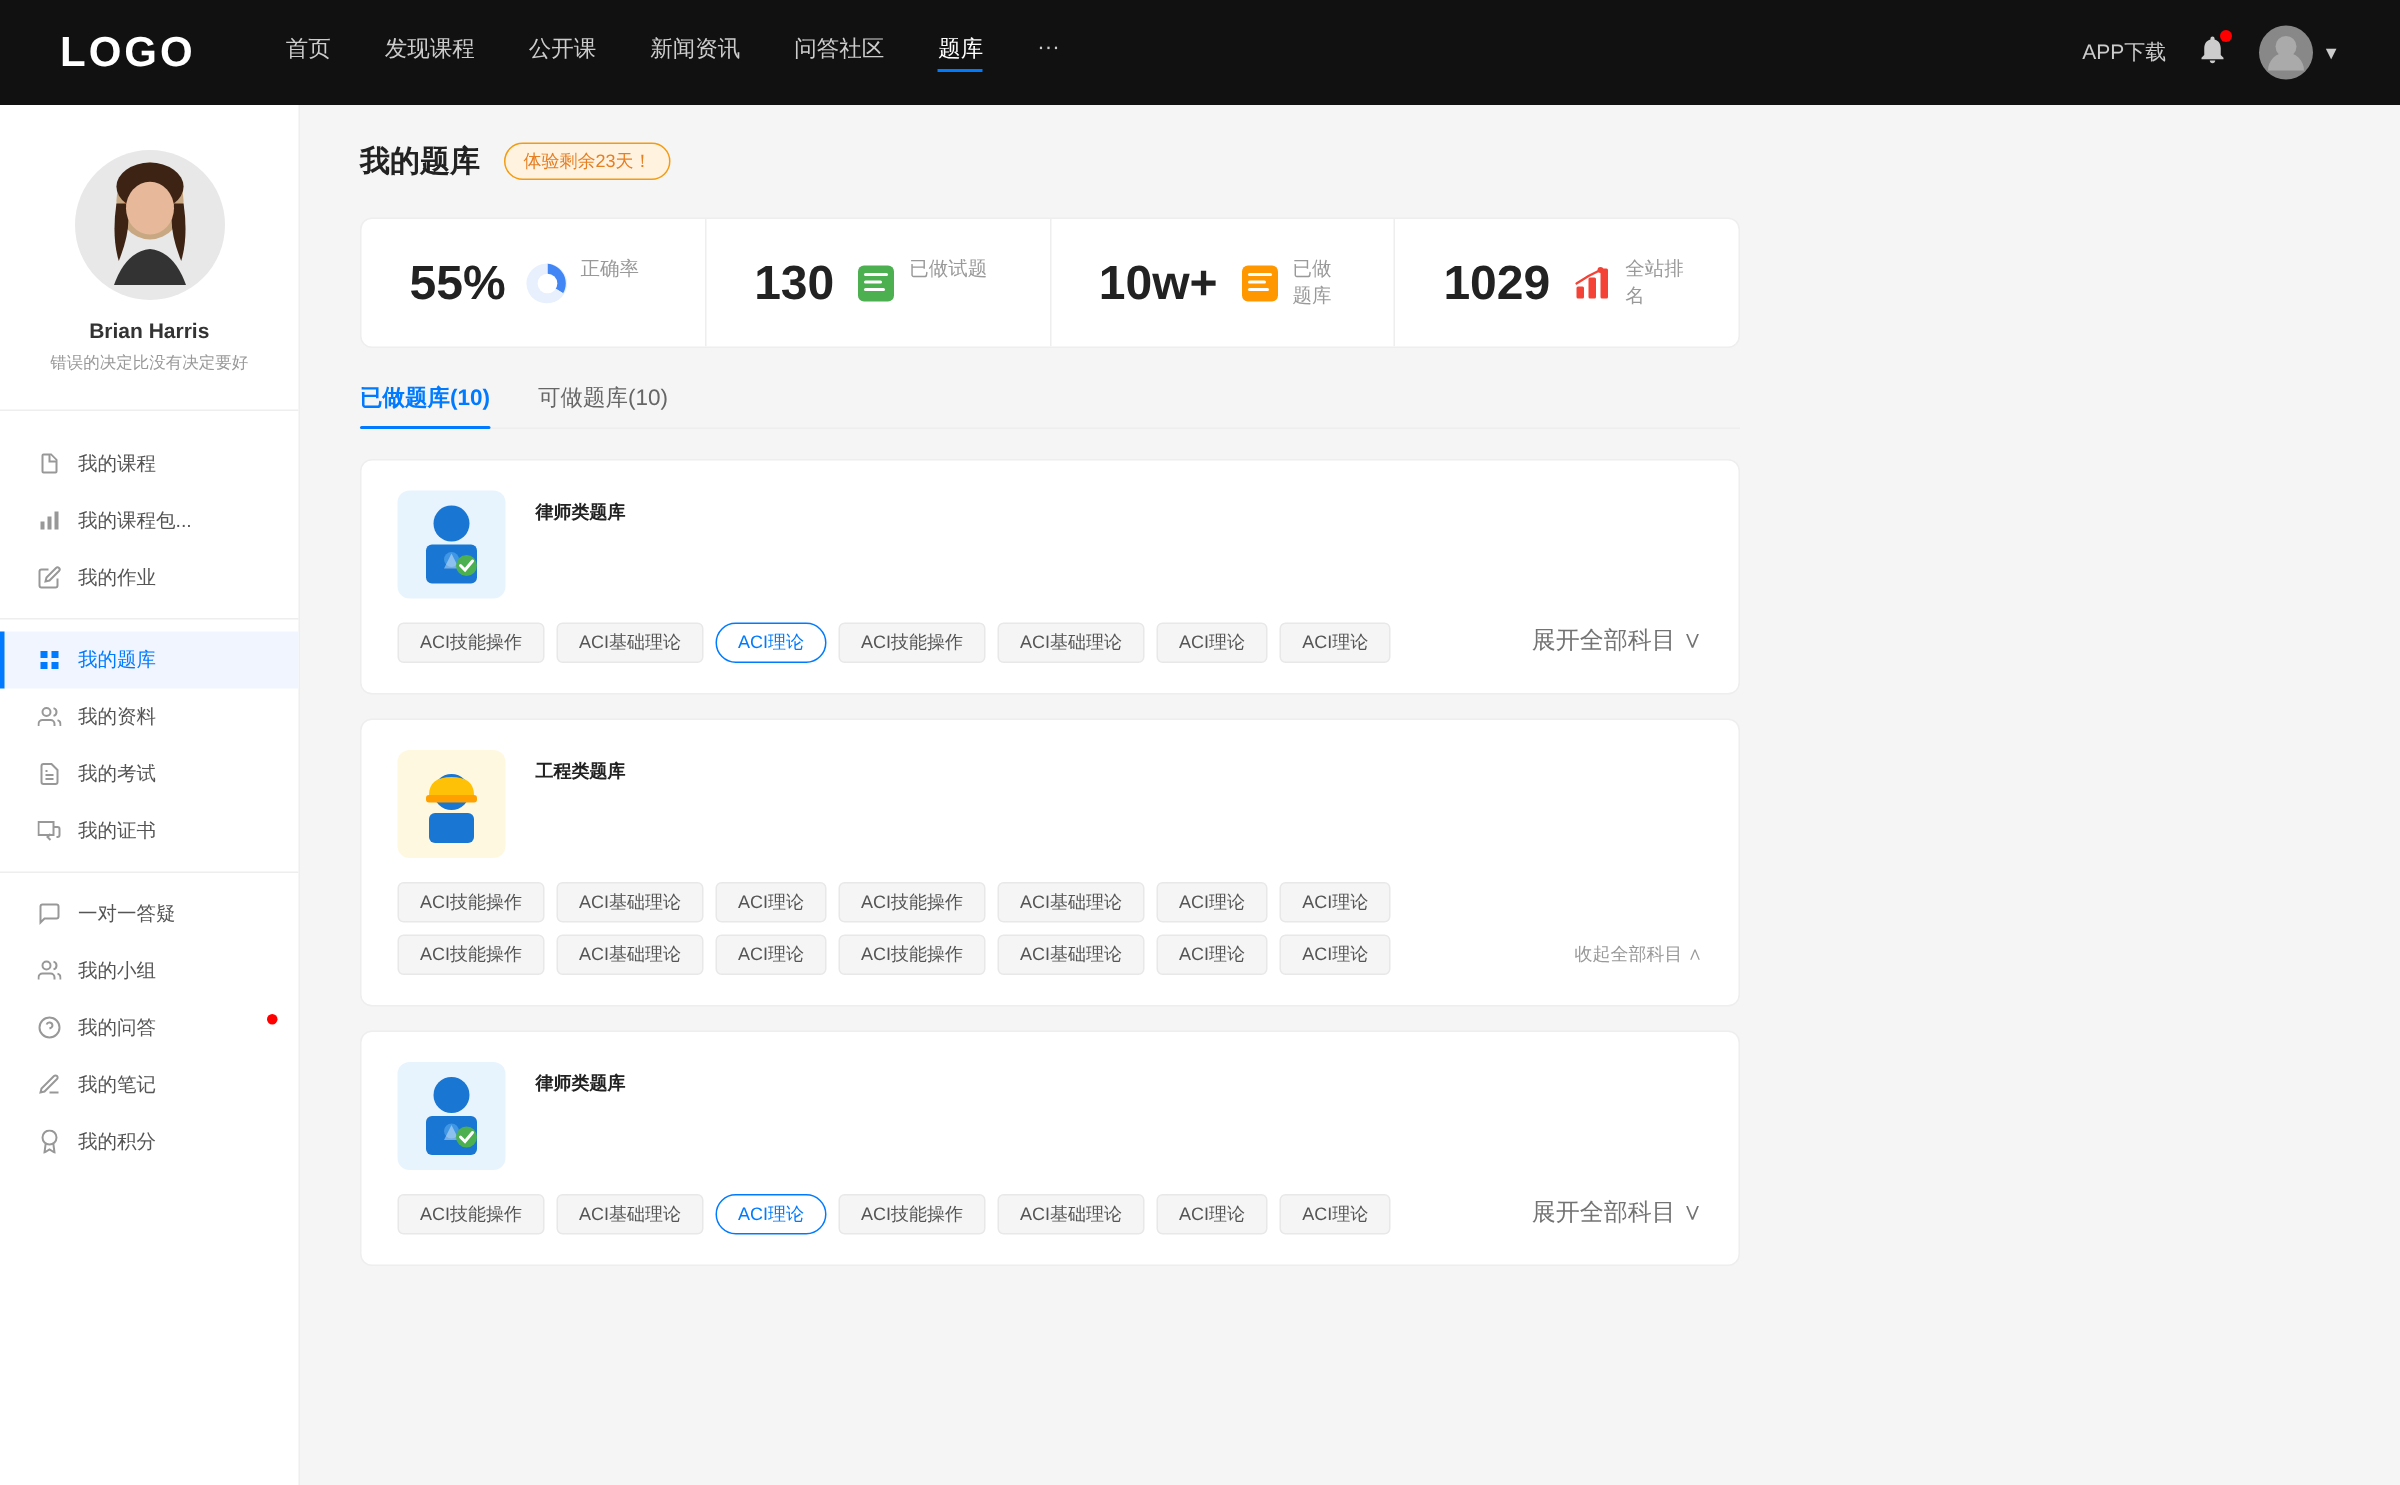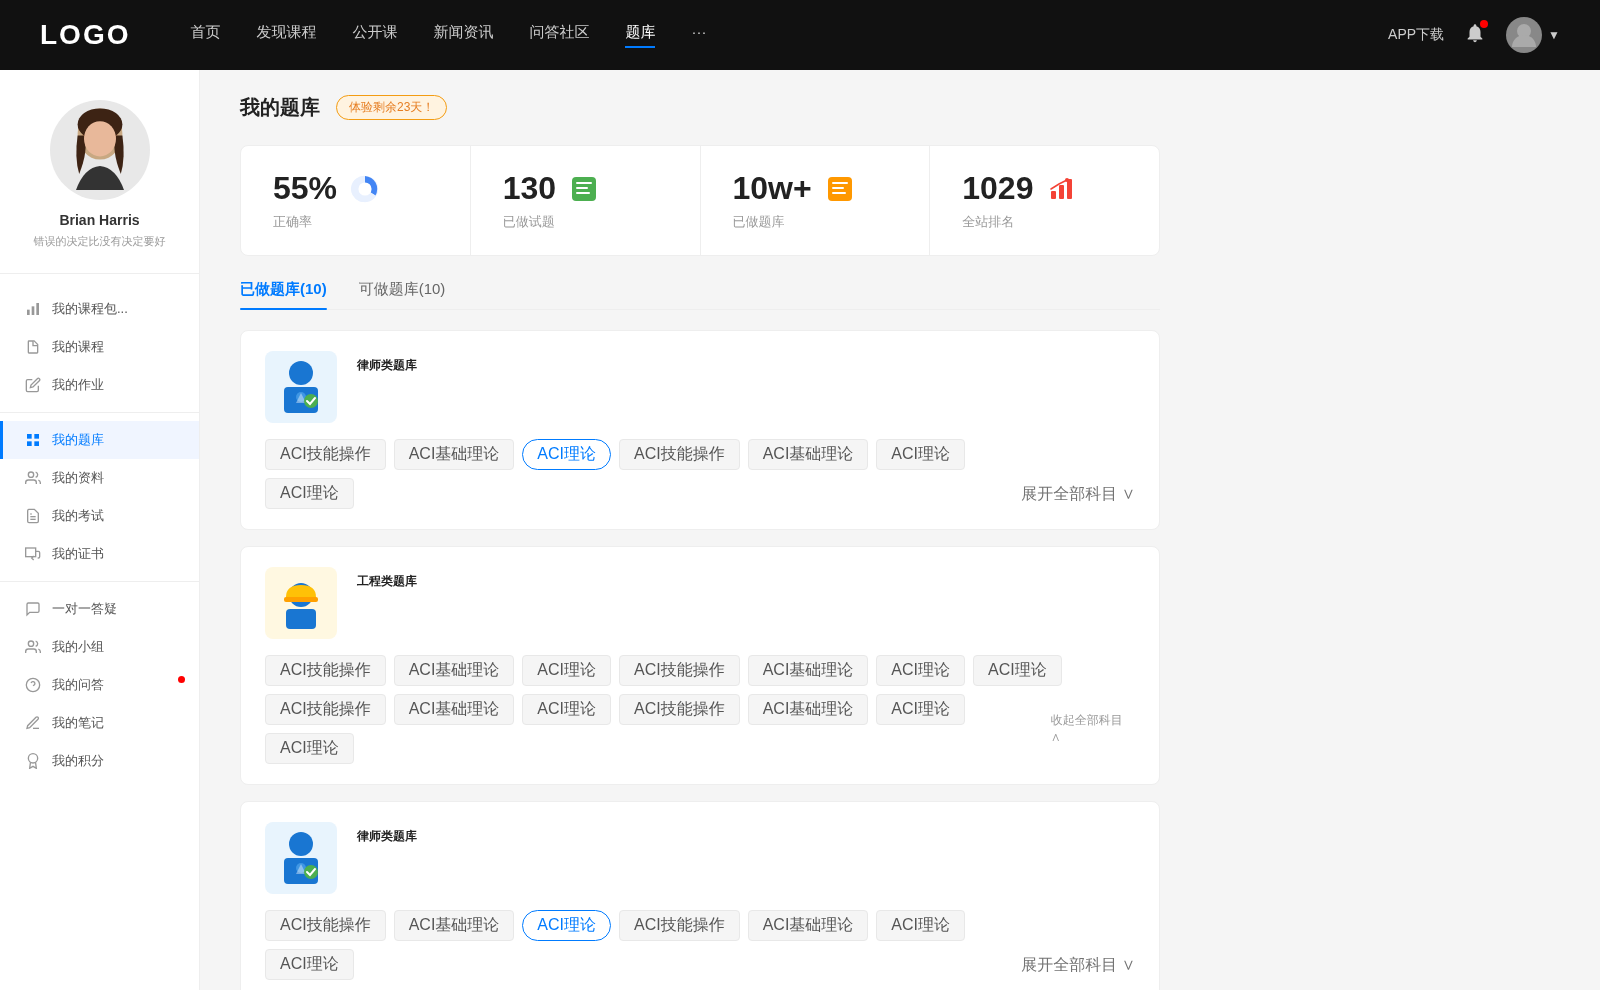--- a/index.html
+++ b/index.html
@@ -205,7 +205,7 @@
       padding: 24px 32px;
       border-right: 1px solid #eee;
       display: flex;
-      flex-direction: column;
+      flex-direction: row;
       gap: 6px;
     }
     .stat-item:last-child { border-right: none; }

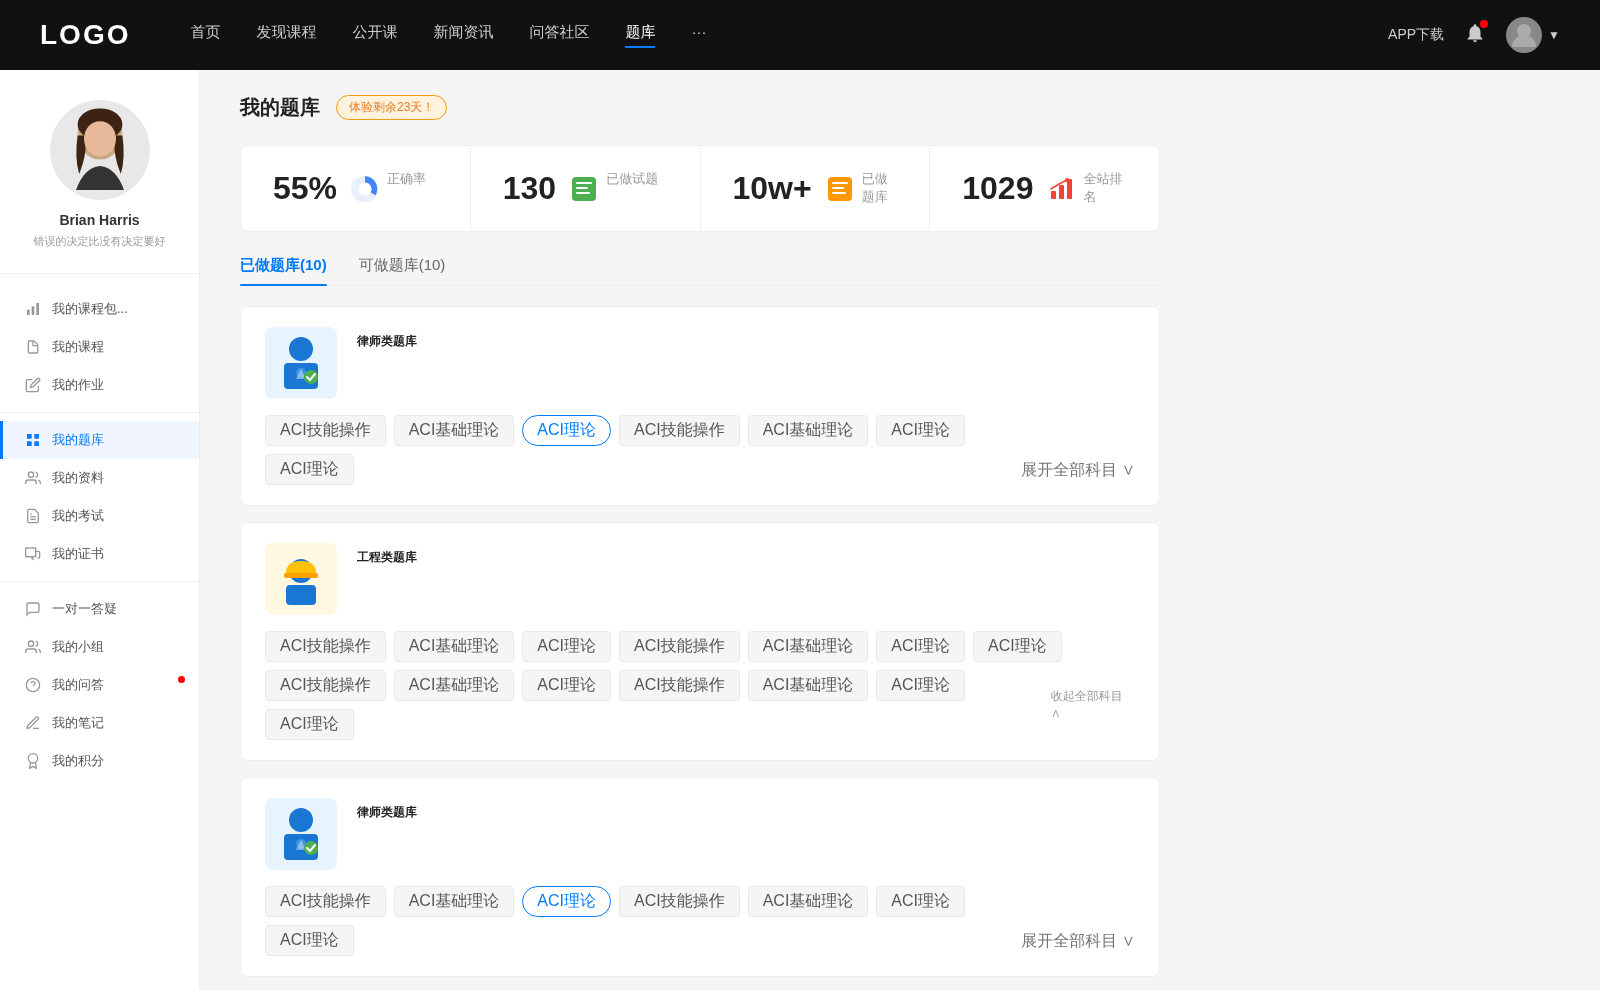--- a/index.html
+++ b/index.html
@@ -402,21 +402,21 @@
       <div class="sidebar-item">
         <span class="menu-icon">
           <svg width="16" height="16" viewBox="0 0 24 24" fill="currentColor">
+              <path d="M14 2H6a2 2 0 0 0-2 2v16a2 2 0 0 0 2 2h12a2 2 0 0 0 2-2V8l-6-6zm-1 1.5L18.5 9H13V3.5zM6 20V4h5v7h7v9H6z"></path>
+            </svg>
+        </span>
+        <span>我的课程</span>
+      </div>
+
+      <div class="sidebar-item">
+        <span class="menu-icon">
+          <svg width="16" height="16" viewBox="0 0 24 24" fill="currentColor">
               <rect x="3" y="13" width="4" height="8"></rect>
               <rect x="10" y="8" width="4" height="13"></rect>
               <rect x="17" y="3" width="4" height="18"></rect>
             </svg>
         </span>
         <span>我的课程包...</span>
-      </div>
-
-      <div class="sidebar-item">
-        <span class="menu-icon">
-          <svg width="16" height="16" viewBox="0 0 24 24" fill="currentColor">
-              <path d="M14 2H6a2 2 0 0 0-2 2v16a2 2 0 0 0 2 2h12a2 2 0 0 0 2-2V8l-6-6zm-1 1.5L18.5 9H13V3.5zM6 20V4h5v7h7v9H6z"></path>
-            </svg>
-        </span>
-        <span>我的课程</span>
       </div>
 
 

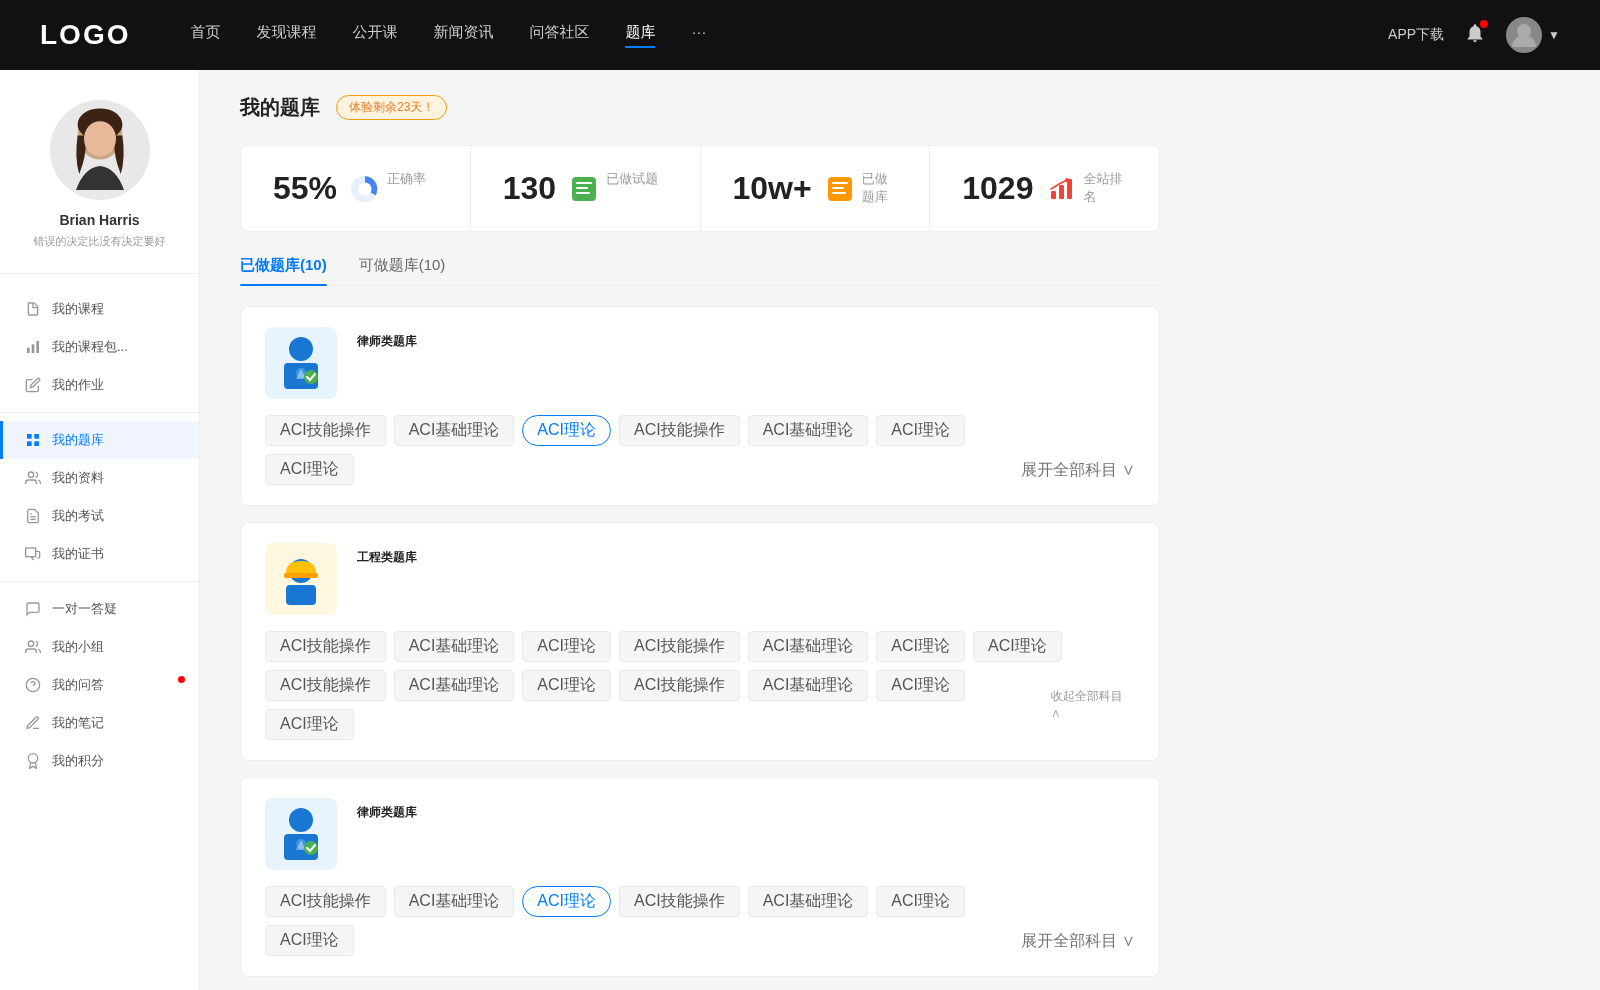--- a/index.html
+++ b/index.html
@@ -300,7 +300,7 @@
     .tag {
       padding: 4px 14px;
       border-radius: 4px;
-      font-size: 16px;
+      font-size: 12px;
       background: #f5f5f5;
       color: #555;
       cursor: pointer;

